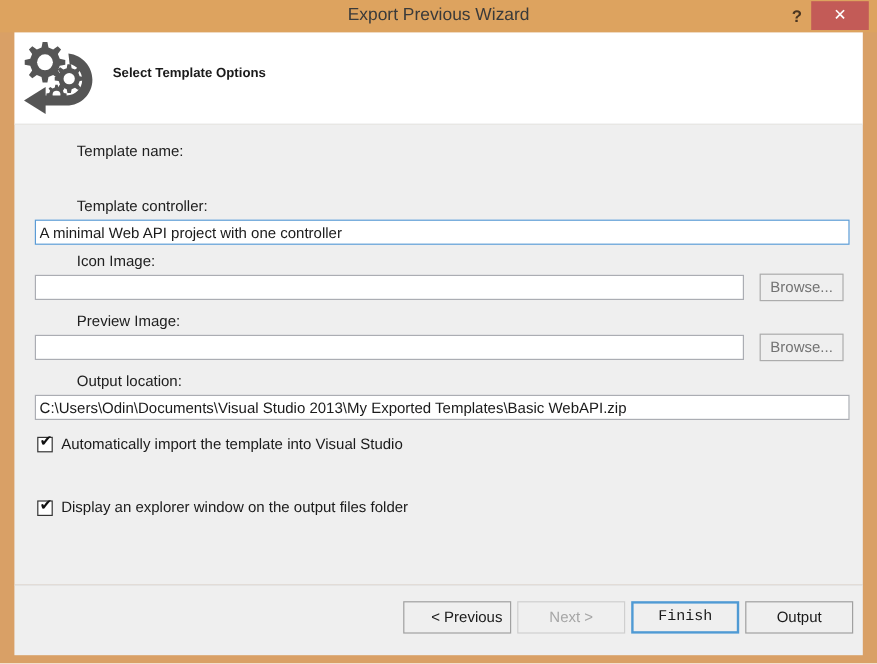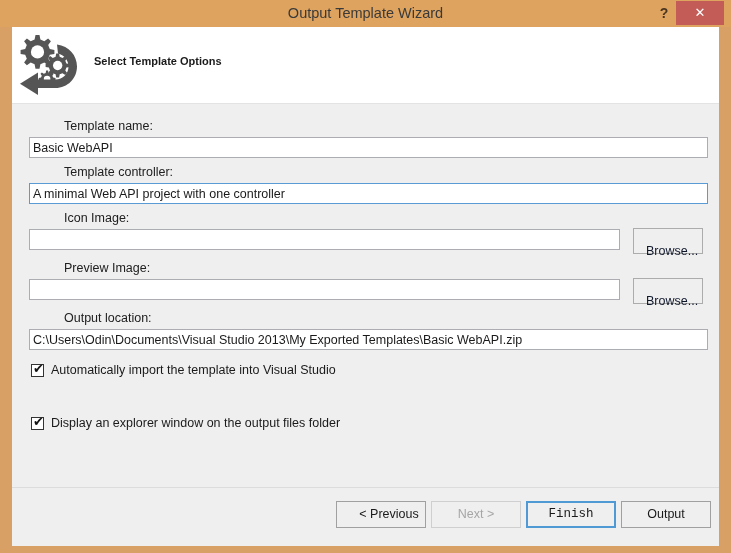--- a/index.html
+++ b/index.html
@@ -214,7 +214,7 @@
 <div id="window">
 
   <div id="titlebar">
-    <div id="title-text">Output Template Wizard</div>
+    <div id="title-text">Export Previous Wizard</div>
     <div id="help-button">?</div>
     <button id="close-button">✕</button>
   </div>

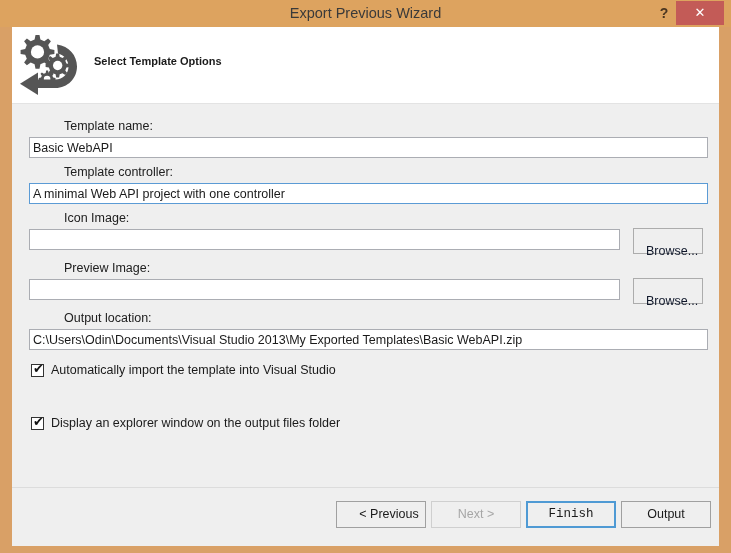--- a/index.html
+++ b/index.html
@@ -244,7 +244,6 @@
   <div id="body">
 
     <div class="field-label" style="left:17px; top:15px;">Template name:</div>
-    <input class="text-input" type="text" style="left: 17px; top: 33px; width: 679px;" value="Basic WebAPI">
 
     <div class="field-label" style="left:17px; top:61px;">Template controller:</div>
     <input class="text-input focused" type="text" style="left: 17px; top: 79px; width: 679px;" value="A minimal Web API project with one controller">

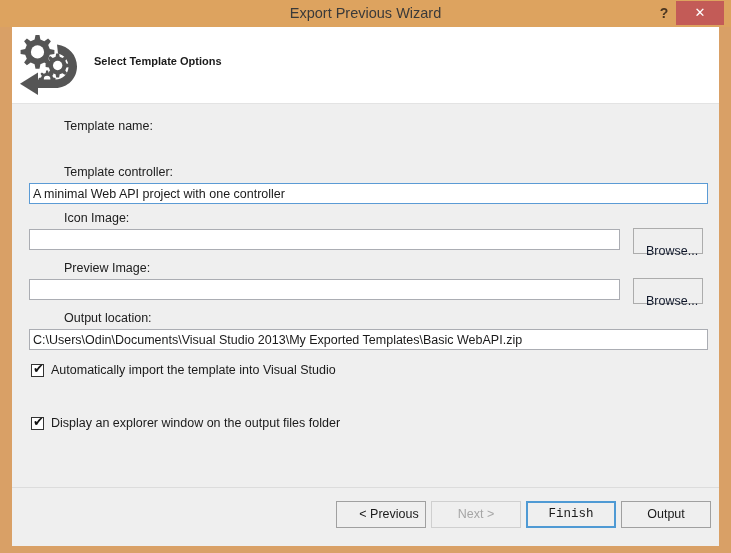--- a/index.html
+++ b/index.html
@@ -146,11 +146,11 @@
     border: 1px solid #acacac;
     font-family: "Liberation Sans", sans-serif;
     font-size: 12.5px;
-    color: #0f172a;
+    color: #737373;
     text-align: center;
     line-height: 21px;
     cursor: default;
-    padding: 12px;
+    padding: 0;
   }
   .checkbox-row {
     position: absolute;

